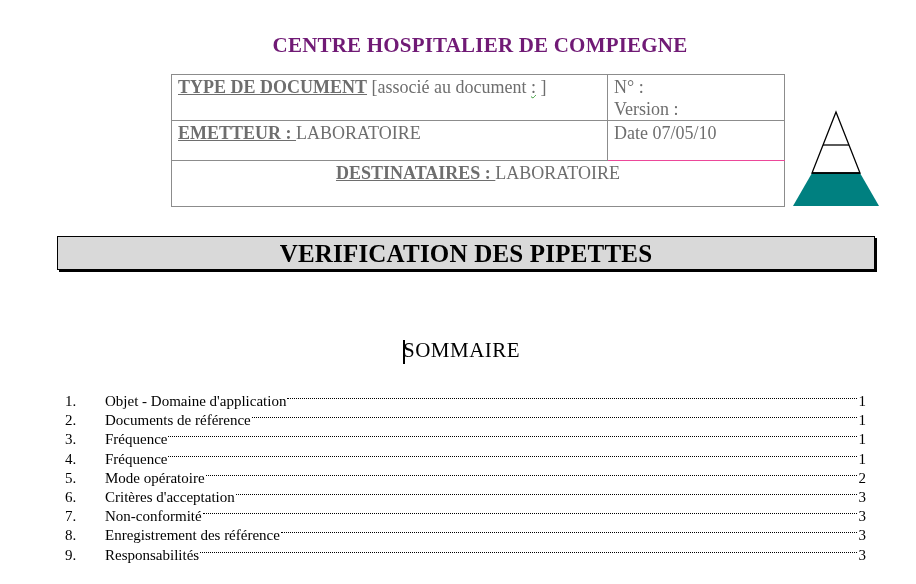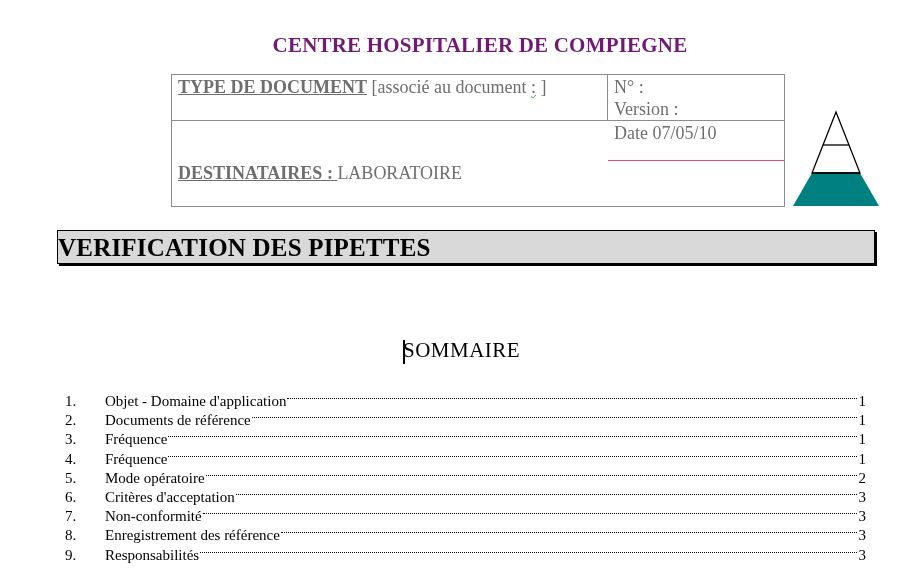--- a/index.html
+++ b/index.html
@@ -39,6 +39,9 @@
   <div class="cell c-num">
     <div>N° :</div>
     <div>Version :</div>
+  </div>
+  <div class="cell c-emet">
+    <span class="lbl">EMETTEUR : </span><span>LABORATOIRE</span>
   </div>
   <div class="cell c-date">
     <span>Date 07/05/10</span>

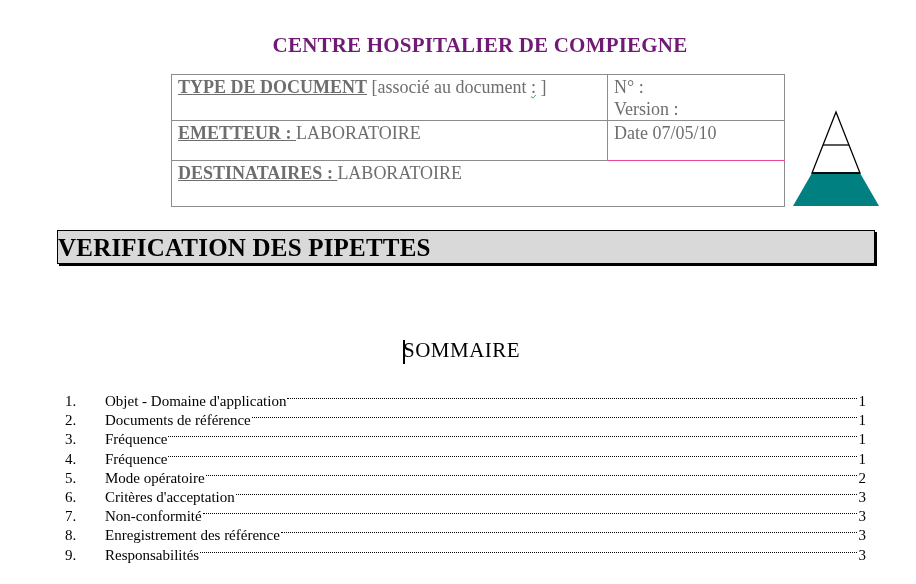--- a/index.html
+++ b/index.html
@@ -12,7 +12,7 @@
   .c-num { left:436px; top:0; width:177px; height:46px; border-bottom:1px solid #8c8c8c; }
   .c-emet { left:0; top:46px; width:436px; height:40px; border-right:1px solid #8c8c8c; border-bottom:1px solid #8c8c8c; }
   .c-date { left:436px; top:46px; width:177px; height:40px; border-bottom:1px solid #ec4899; }
-  .c-dest { left:0; top:86px; width:612px; height:45px; }
+  .c-dest { left:0; top:86px; width:612px; height:45px;text-align:center; }
   .squiggle { text-decoration: underline wavy #3a9a3a; text-decoration-thickness:1px; }
   .pyramid { position:absolute; left:792px; top:110px; width:88px; height:98px; }
   .title-bar { position:absolute; left:57px; top:230px; width:818px; height:34px; background:#d9d9d9; border:1px solid #000; box-shadow:2px 2px 0 #000; box-sizing:border-box; }

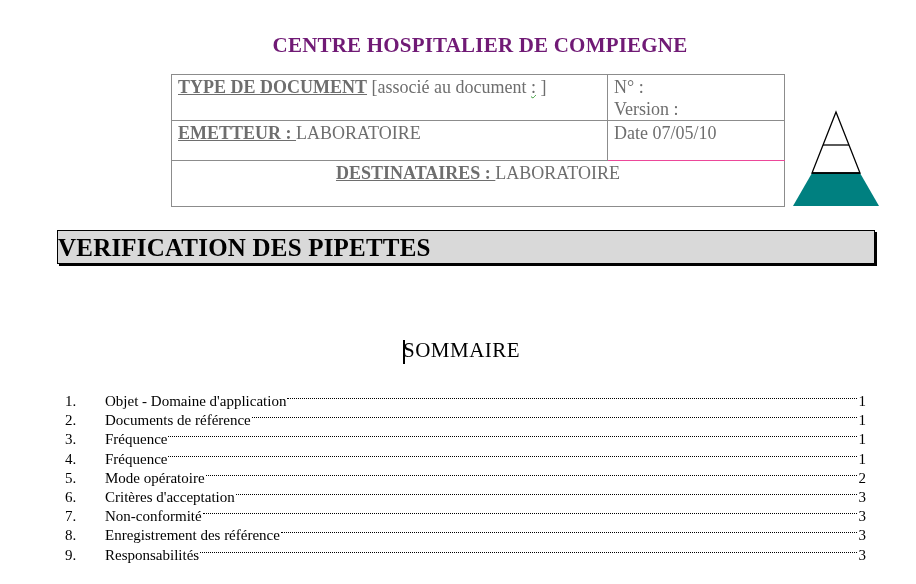--- a/index.html
+++ b/index.html
@@ -15,7 +15,7 @@
   .c-dest { left:0; top:86px; width:612px; height:45px;text-align:center; }
   .squiggle { text-decoration: underline wavy #3a9a3a; text-decoration-thickness:1px; }
   .pyramid { position:absolute; left:792px; top:110px; width:88px; height:98px; }
-  .title-bar { position:absolute; left:57px; top:230px; width:818px; height:34px; background:#d9d9d9; border:1px solid #000; box-shadow:2px 2px 0 #000; box-sizing:border-box; }
+  .title-bar { position:absolute; left:57px; top:236px; width:818px; height:34px; background:#d9d9d9; border:1px solid #000; box-shadow:2px 2px 0 #000; box-sizing:border-box; text-align:center; }
   .title-bar span { font-size:25px; font-weight:bold; line-height:33px; letter-spacing:0.2px; }
   .sommaire { position:absolute; left:403px; top:338px; font-size:21px; letter-spacing:0.5px; }
   .cursor { position:absolute; left:403px; top:340px; width:2px; height:24px; background:#000; }

